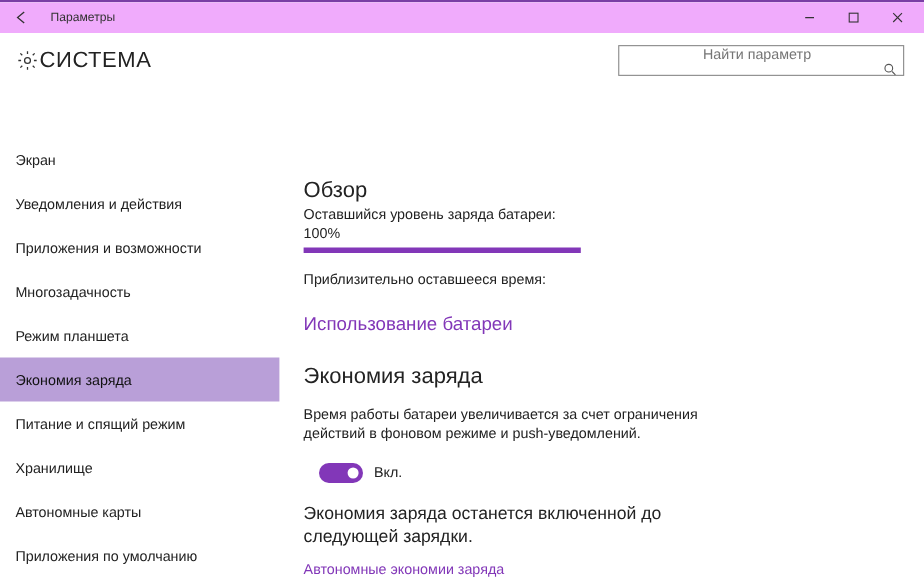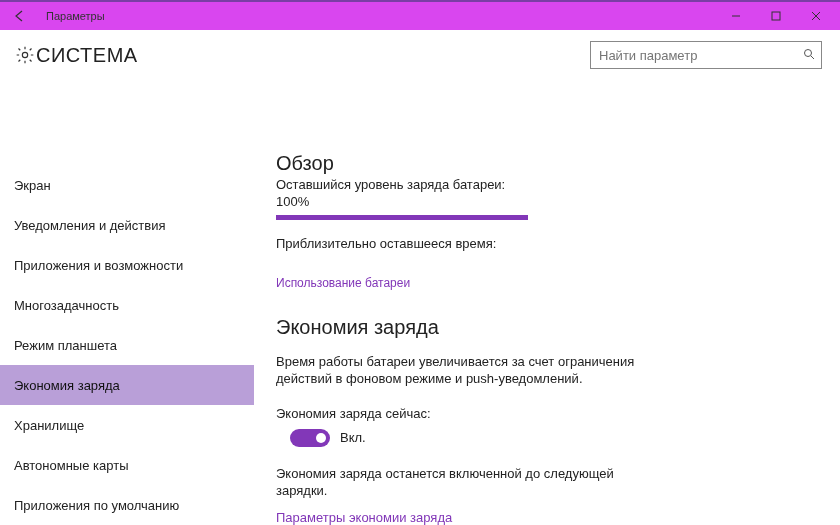--- a/index.html
+++ b/index.html
@@ -21,7 +21,7 @@
     padding: 0 4px 0 8px;
     font-size: 11px;
     color: #333;
-    background: #d946ef;
+    background: #f0abfc;
   }
   .titlebar .back {
     width: 24px; height: 24px;

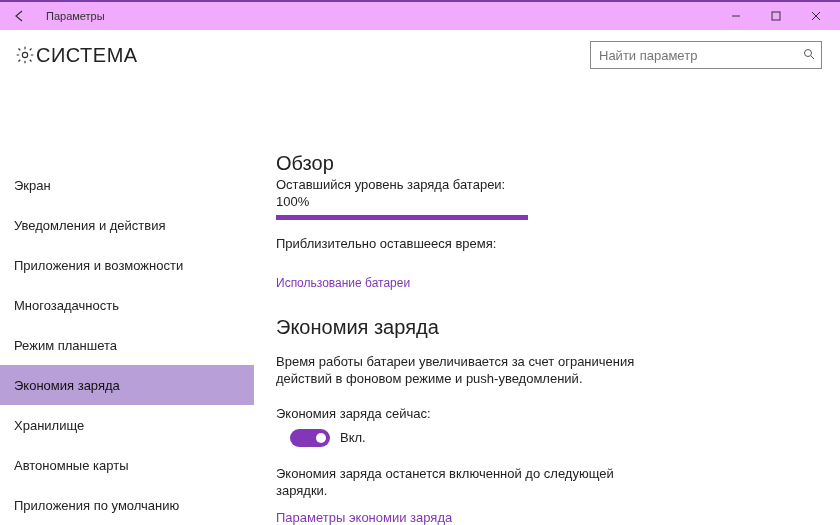--- a/index.html
+++ b/index.html
@@ -58,14 +58,15 @@
   }
   .search-box {
     margin-left: auto;
-    width: 232px;
+    width: 260px;
     height: 28px;
     border: 1px solid #888;
     display: flex;
-    align-items: center;
+    align-items: flex-end;
     padding: 0 6px 0 8px;
     font-size: 13px;
     color: #666;
+    flex-direction: column;
   }
   .search-box input {
     border: none; outline: none; flex: 1;

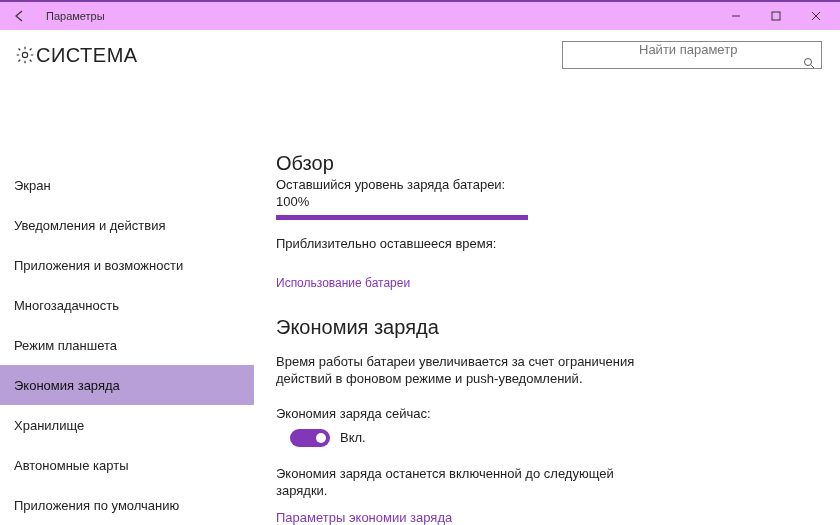--- a/index.html
+++ b/index.html
@@ -120,7 +120,7 @@
   .time-left { font-size: 13px; margin-bottom: 24px; }
   .link {
     color: #8237b8;
-    font-size: 12px;
+    font-size: 17px;
     cursor: pointer;
     margin-bottom: 26px;
     display: inline-block;

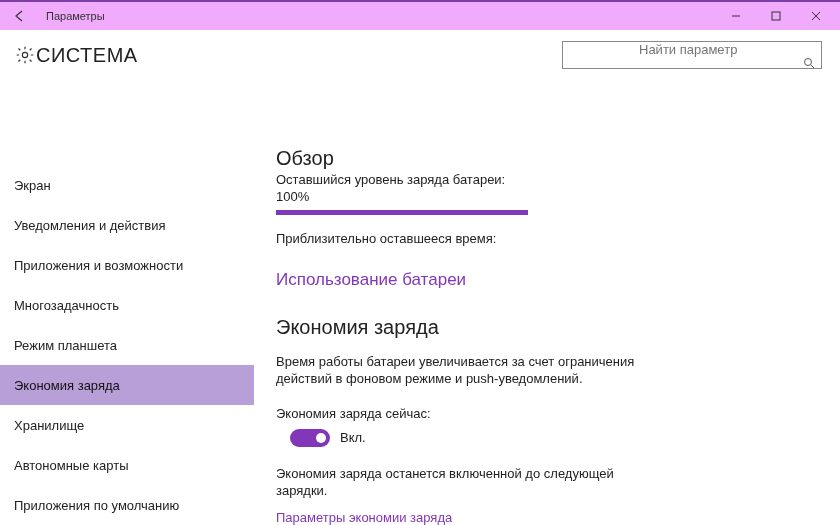--- a/index.html
+++ b/index.html
@@ -235,6 +235,9 @@
         <span>Экономия заряда</span>
       </div>
     <div class="side-item">
+        <span>Питание и спящий режим</span>
+      </div>
+    <div class="side-item">
         <span>Хранилище</span>
       </div>
     <div class="side-item">

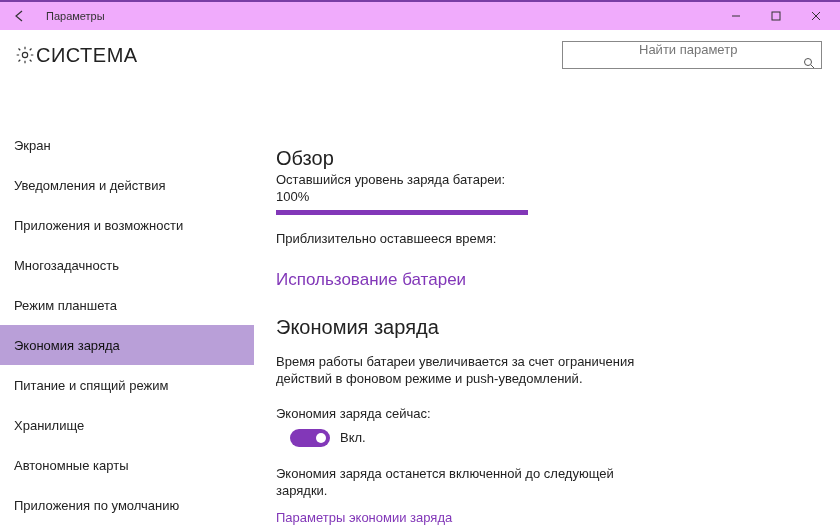--- a/index.html
+++ b/index.html
@@ -258,7 +258,6 @@
 
     <div class="h2">Экономия заряда</div>
     <div class="para">Время работы батареи увеличивается за счет ограничения действий в фоновом режиме и push-уведомлений.</div>
-    <div class="sublabel">Экономия заряда сейчас:</div>
     <div class="toggle-row">
       <div class="toggle">
         <div class="knob"></div>

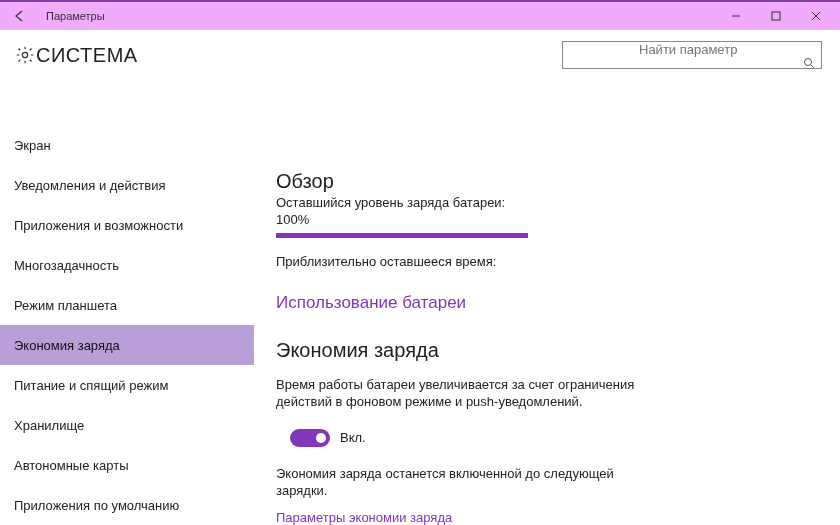--- a/index.html
+++ b/index.html
@@ -158,7 +158,7 @@
   }
   .toggle-label { font-size: 13px; }
   .note {
-    font-size: 13px;
+    font-size: 16px;
     line-height: 1.35;
     margin-bottom: 10px;
     max-width: 380px;

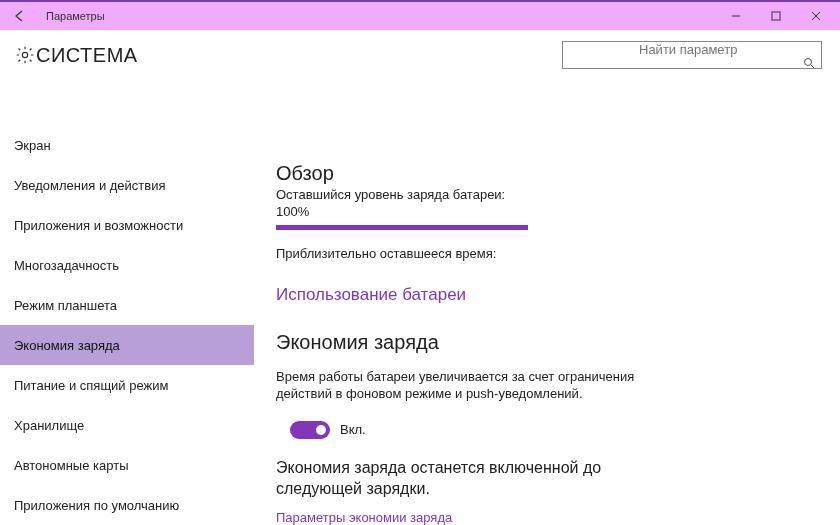--- a/index.html
+++ b/index.html
@@ -265,7 +265,7 @@
       <div class="toggle-label">Вкл.</div>
     </div>
     <div class="note">Экономия заряда останется включенной до следующей зарядки.</div>
-    <span class="link2">Параметры экономии заряда</span>
+    <span class="link2">Автономные экономии заряда</span>
   </div>
 </div>
 

